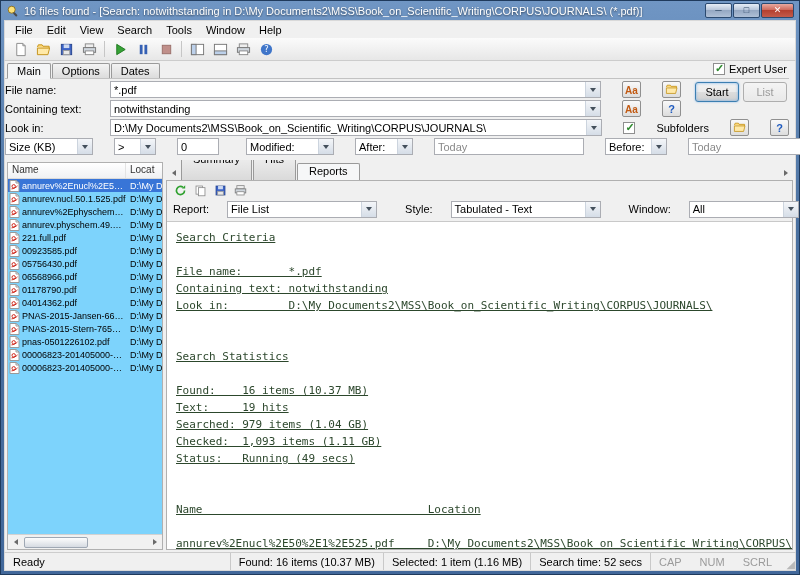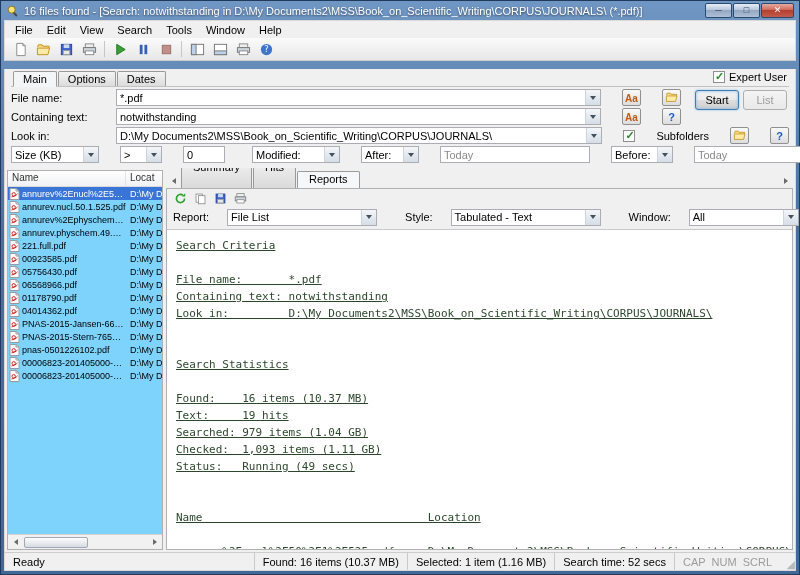--- a/index.html
+++ b/index.html
@@ -36,7 +36,7 @@
 
   
   .form { flex:none; background:#f0f0f0; border-left:1px solid #d9d9d9; border-right:1px solid #d9d9d9;
-    padding:2px 6px 5px 6px; position:relative;margin-top:8px; }
+    padding:2px 6px 5px 0; position:relative; }
   .ftabs { display:flex; height:16px; align-items:flex-end; border-bottom:1px solid #c2c2c2; padding-left:2px; }
   .ftab { height:15px; line-height:14px; padding:0 9px; margin-right:1px; font-size:11px;
     background:linear-gradient(#f3f3f3,#dcdcdc); border:1px solid #9a9a9a; border-bottom:none;

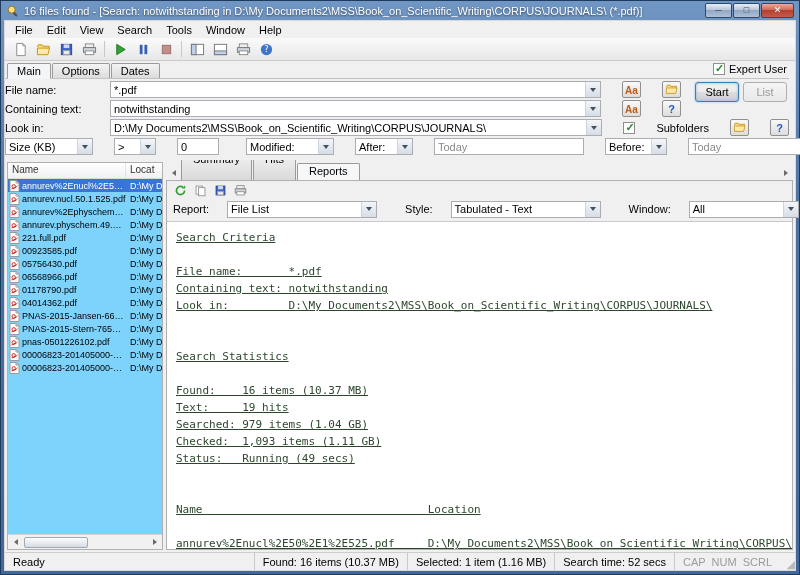--- a/index.html
+++ b/index.html
@@ -115,7 +115,7 @@
     border:1px solid #d9d9d9; border-top:1px solid #cdcdcd; }
   .sb-ready { flex:1; padding:0 8px; }
   .sb-seg { height:100%; border-left:1px solid #c9c9c9; display:flex; align-items:center; padding:0 8px; flex:none; }
-  .sb-keys { color:#9b9b9b; gap:6px; }
+  .sb-keys { color:#9b9b9b; gap:18px; }
   .grip { width:15px; height:100%; display:flex; align-items:flex-end; justify-content:flex-end;
     color:#b9b9b9; font-size:11px; line-height:11px; }
 </style>

